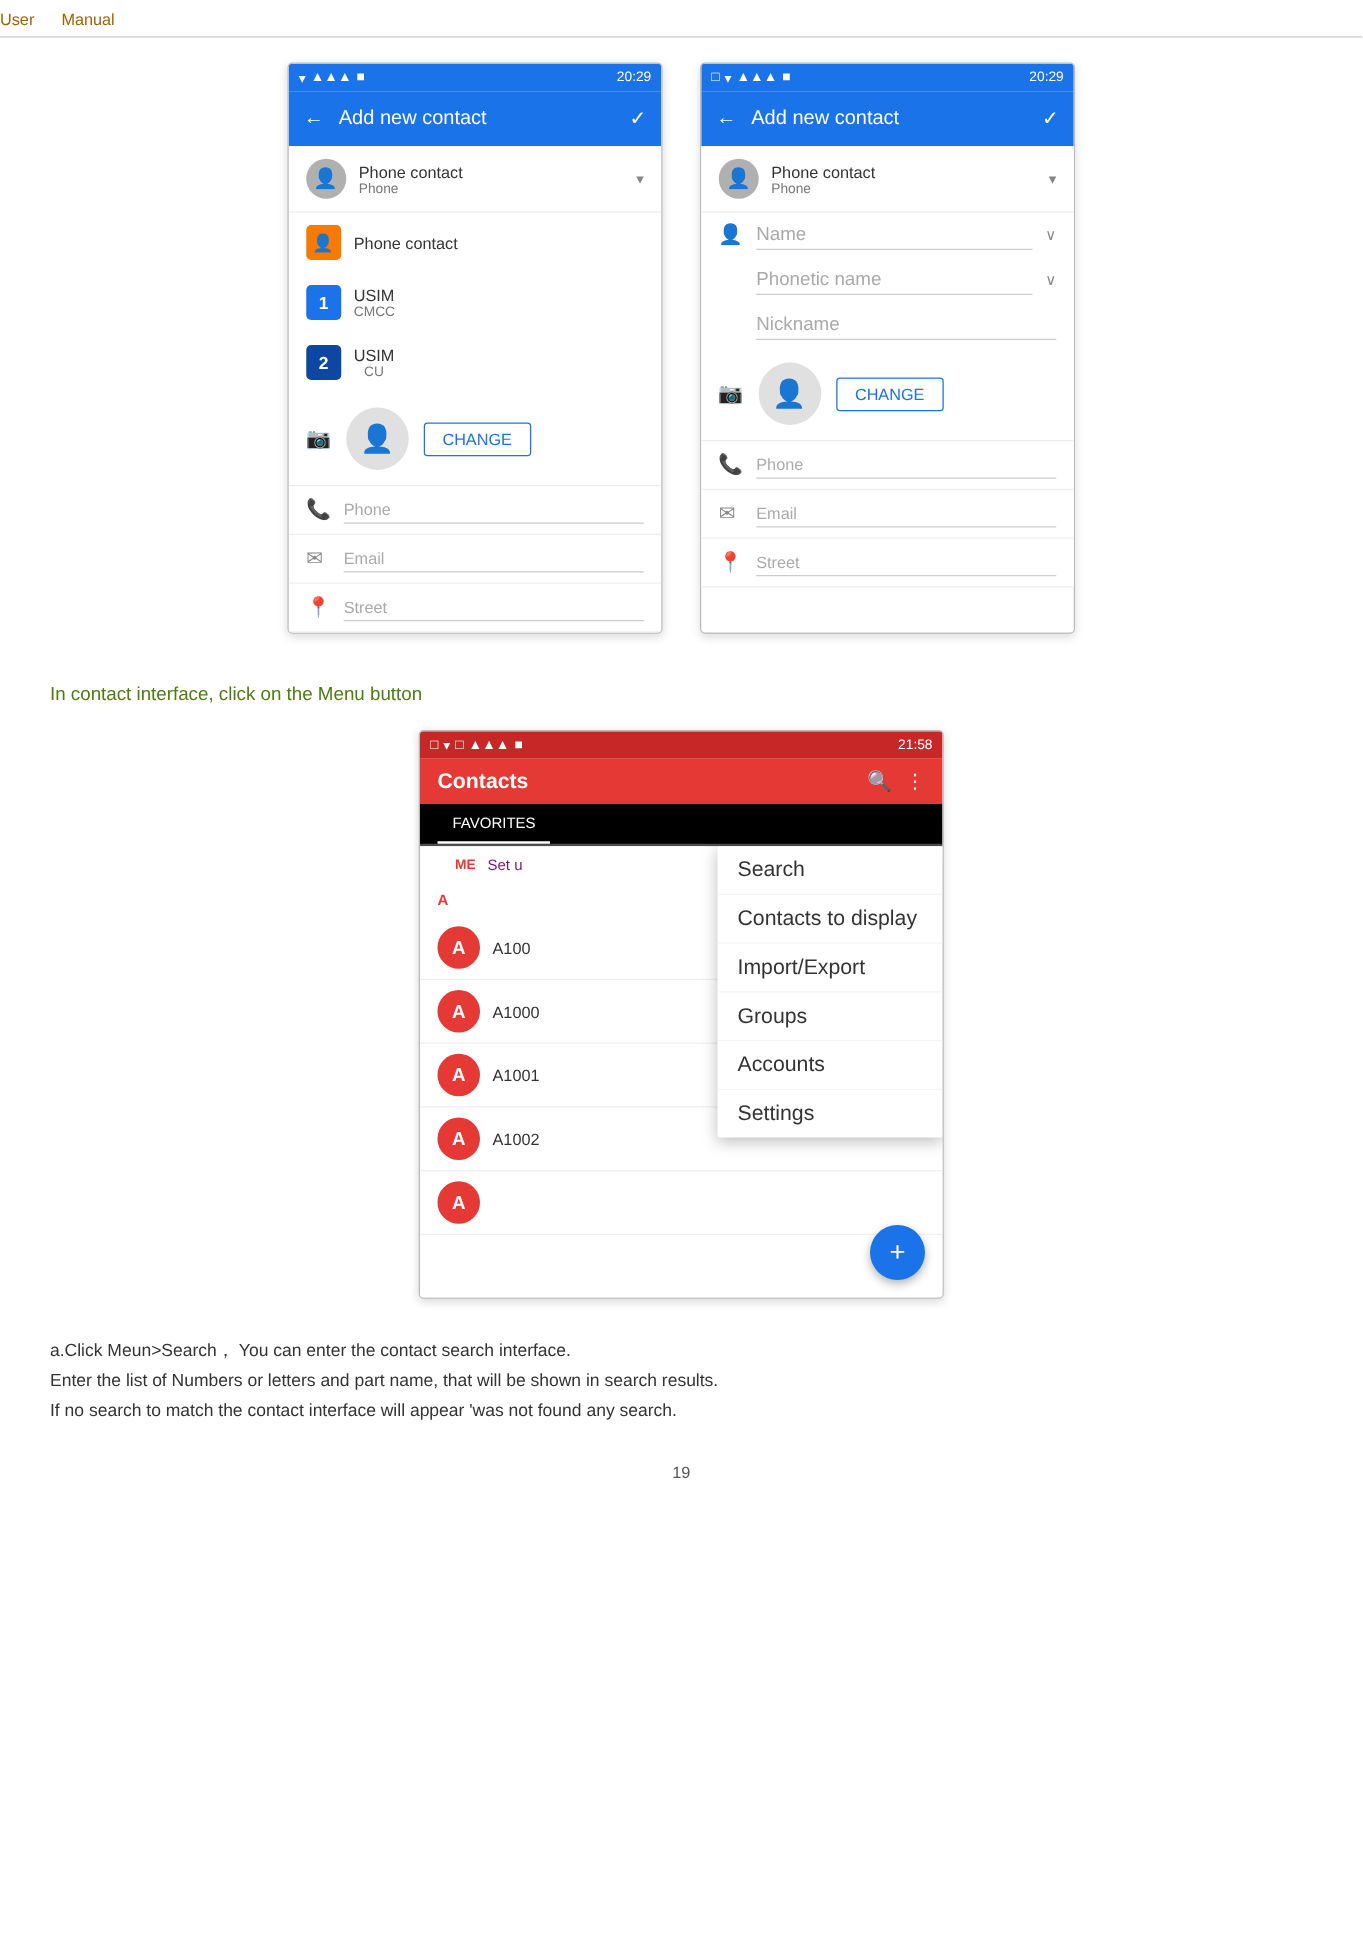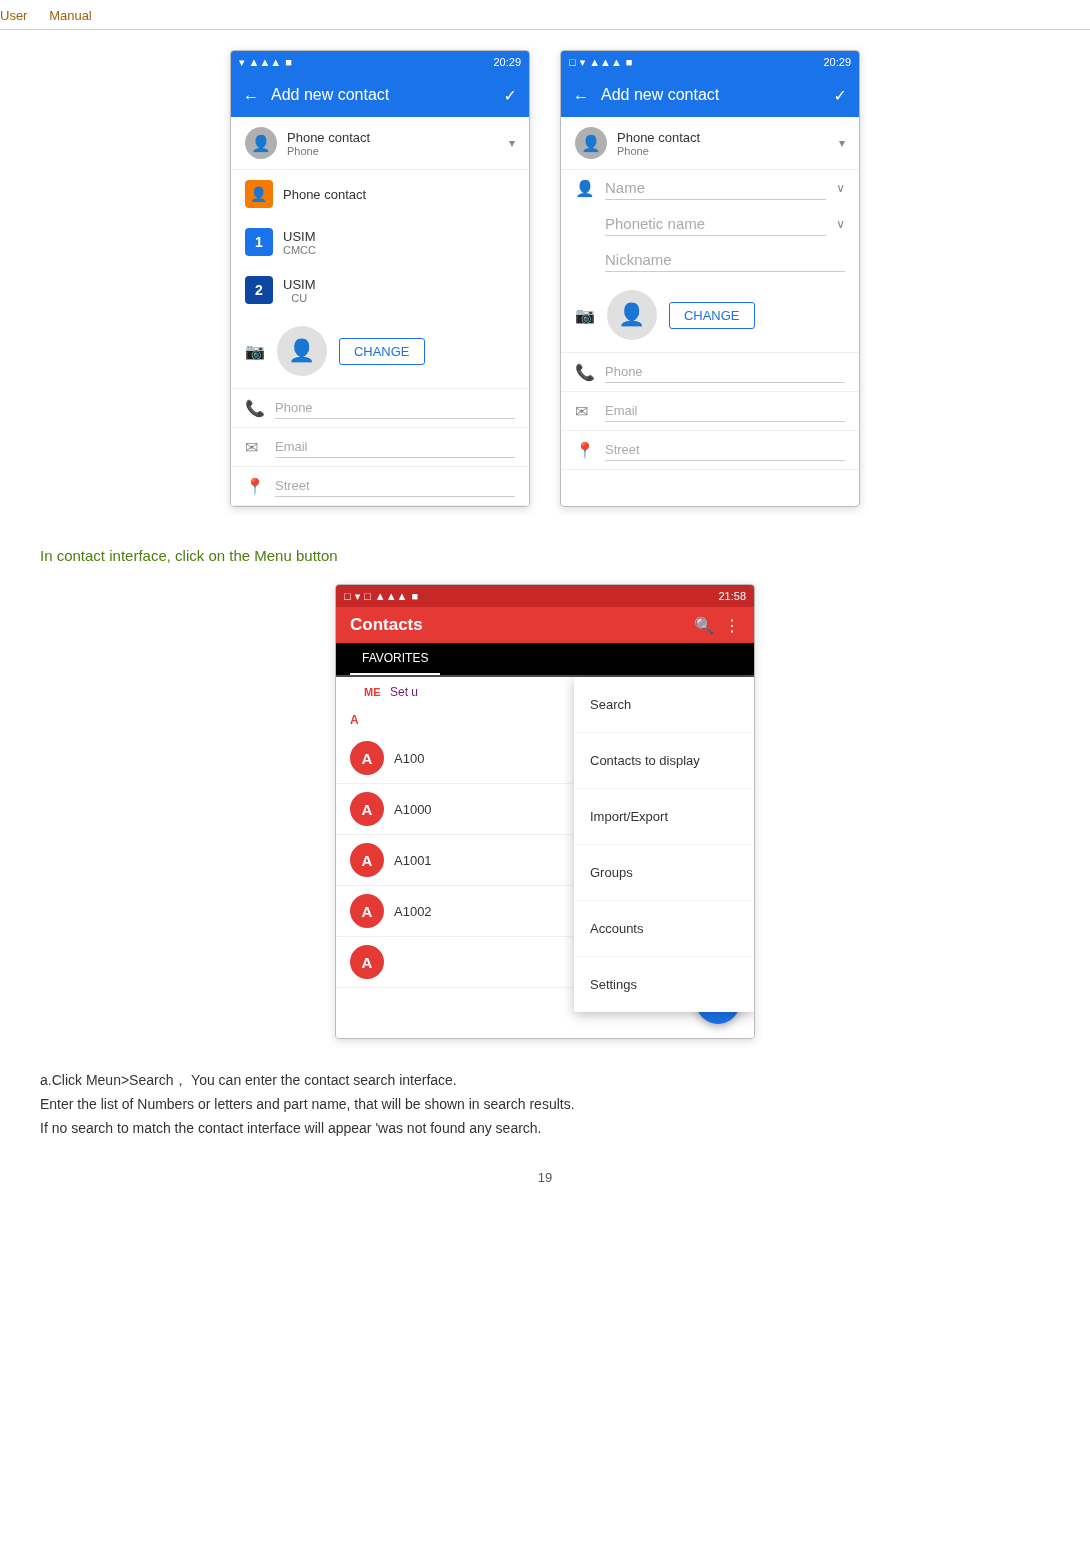--- a/index.html
+++ b/index.html
@@ -362,8 +362,8 @@
       z-index: 10;
     }
     .dropdown-menu-item {
-      padding: 20px 16px;
-      font-size: 13px;
+      padding: 9px 16px;
+      font-size: 17px;
       color: #333;
       cursor: pointer;
       border-bottom: 1px solid #f5f5f5;

